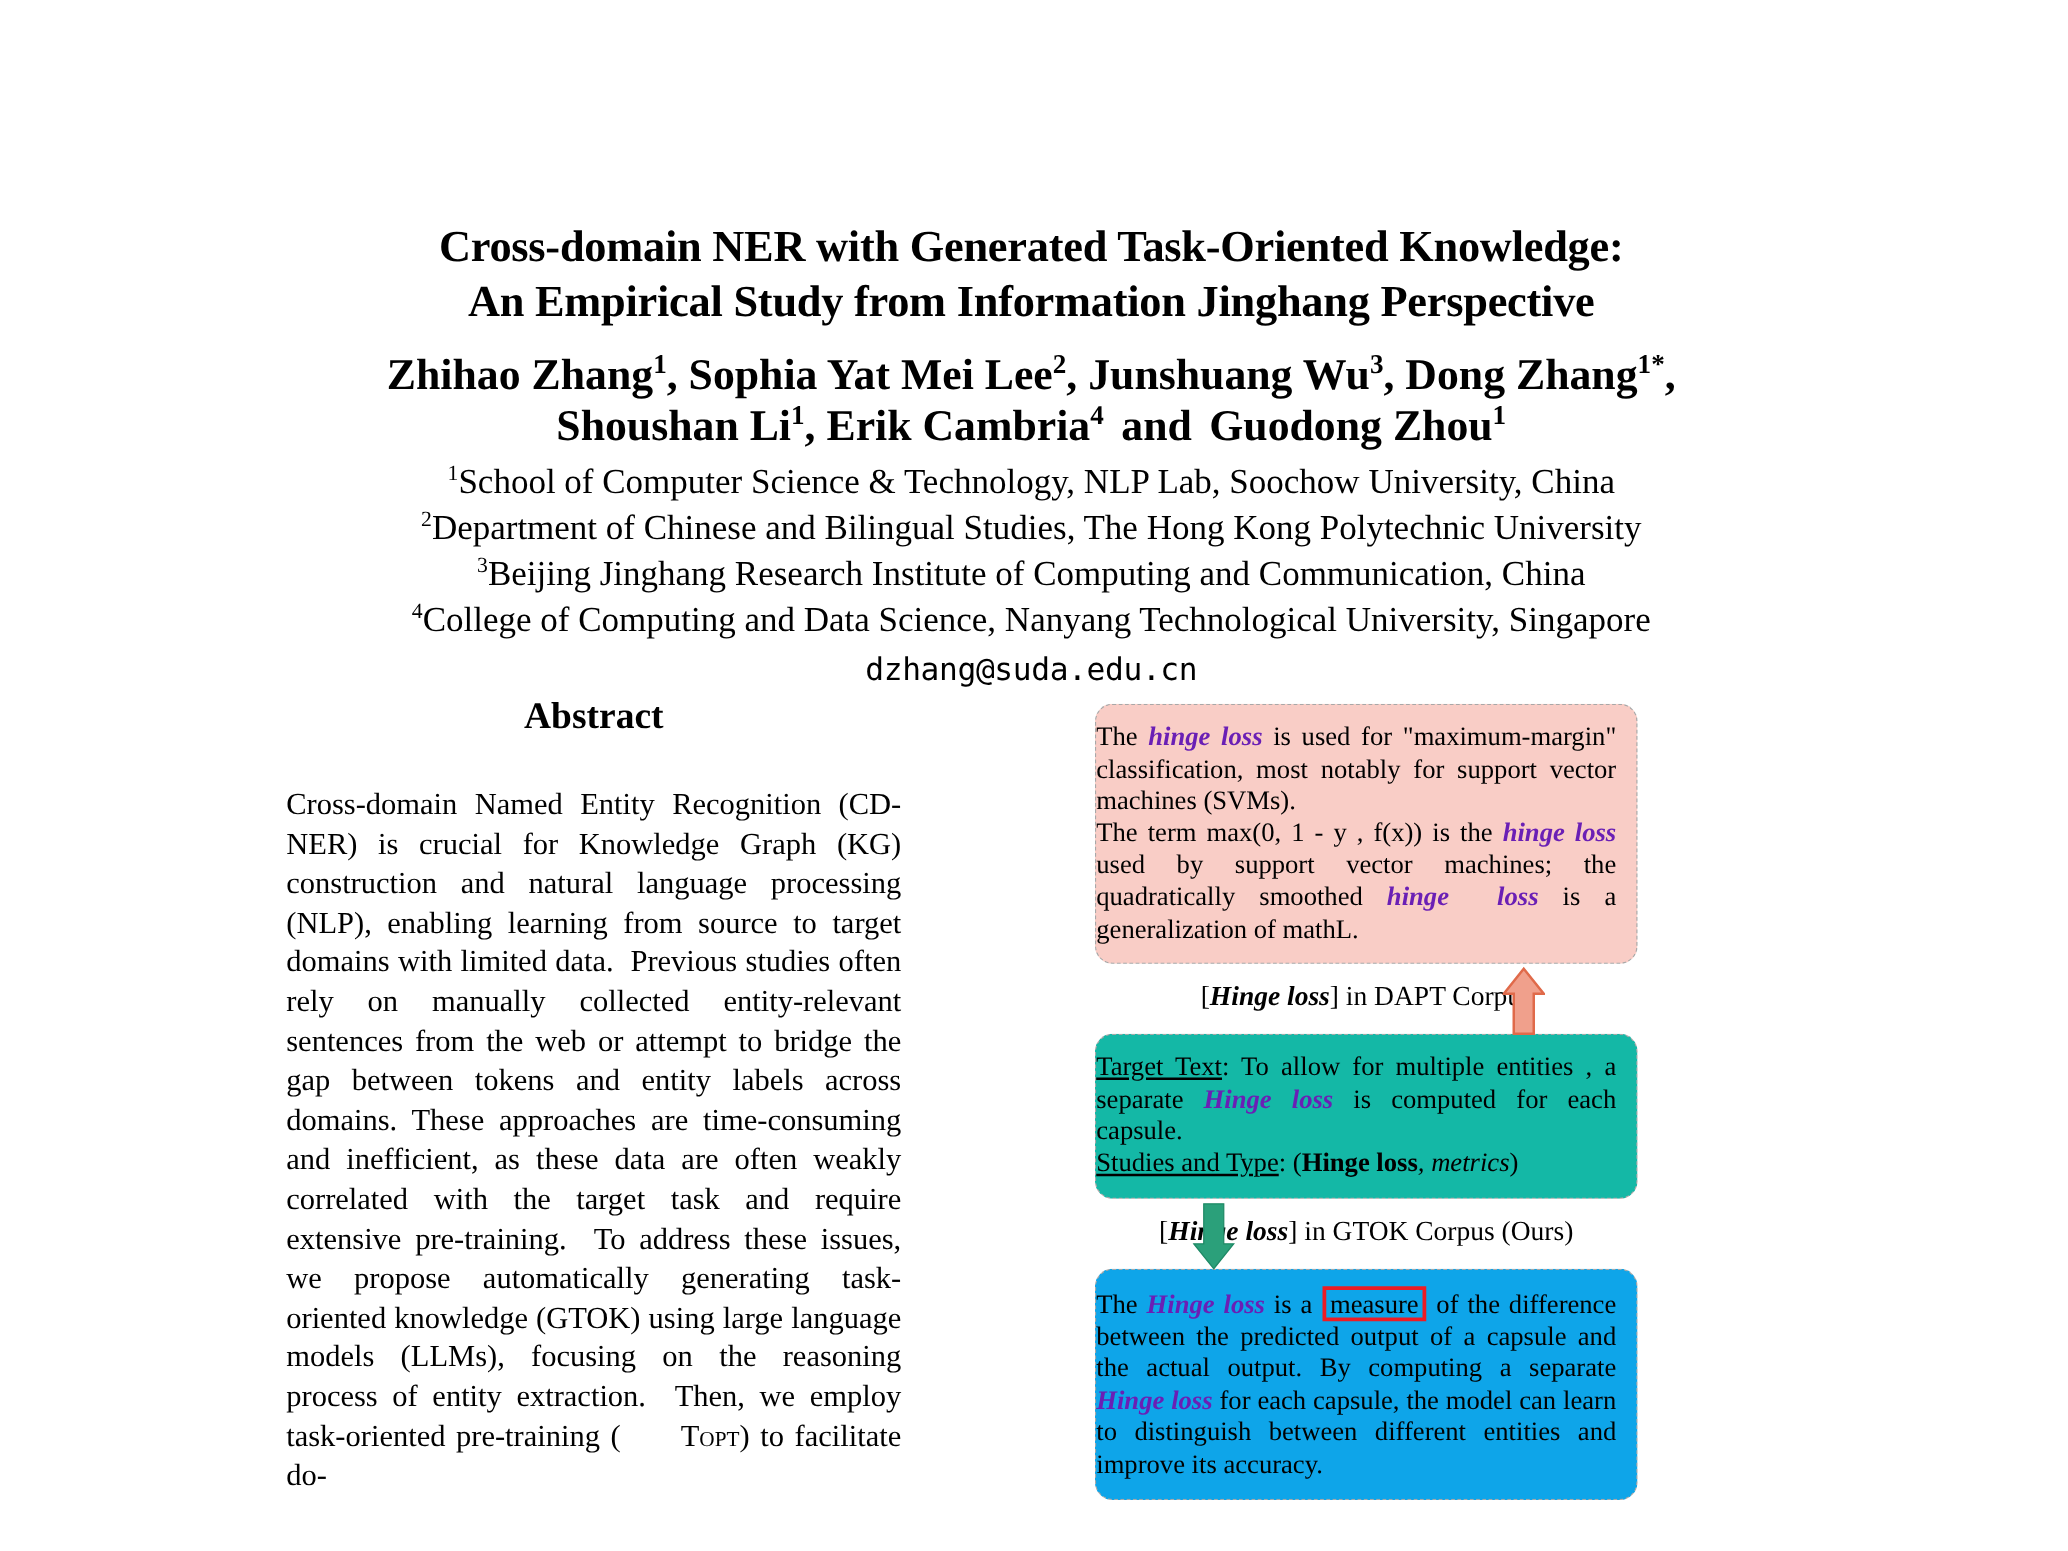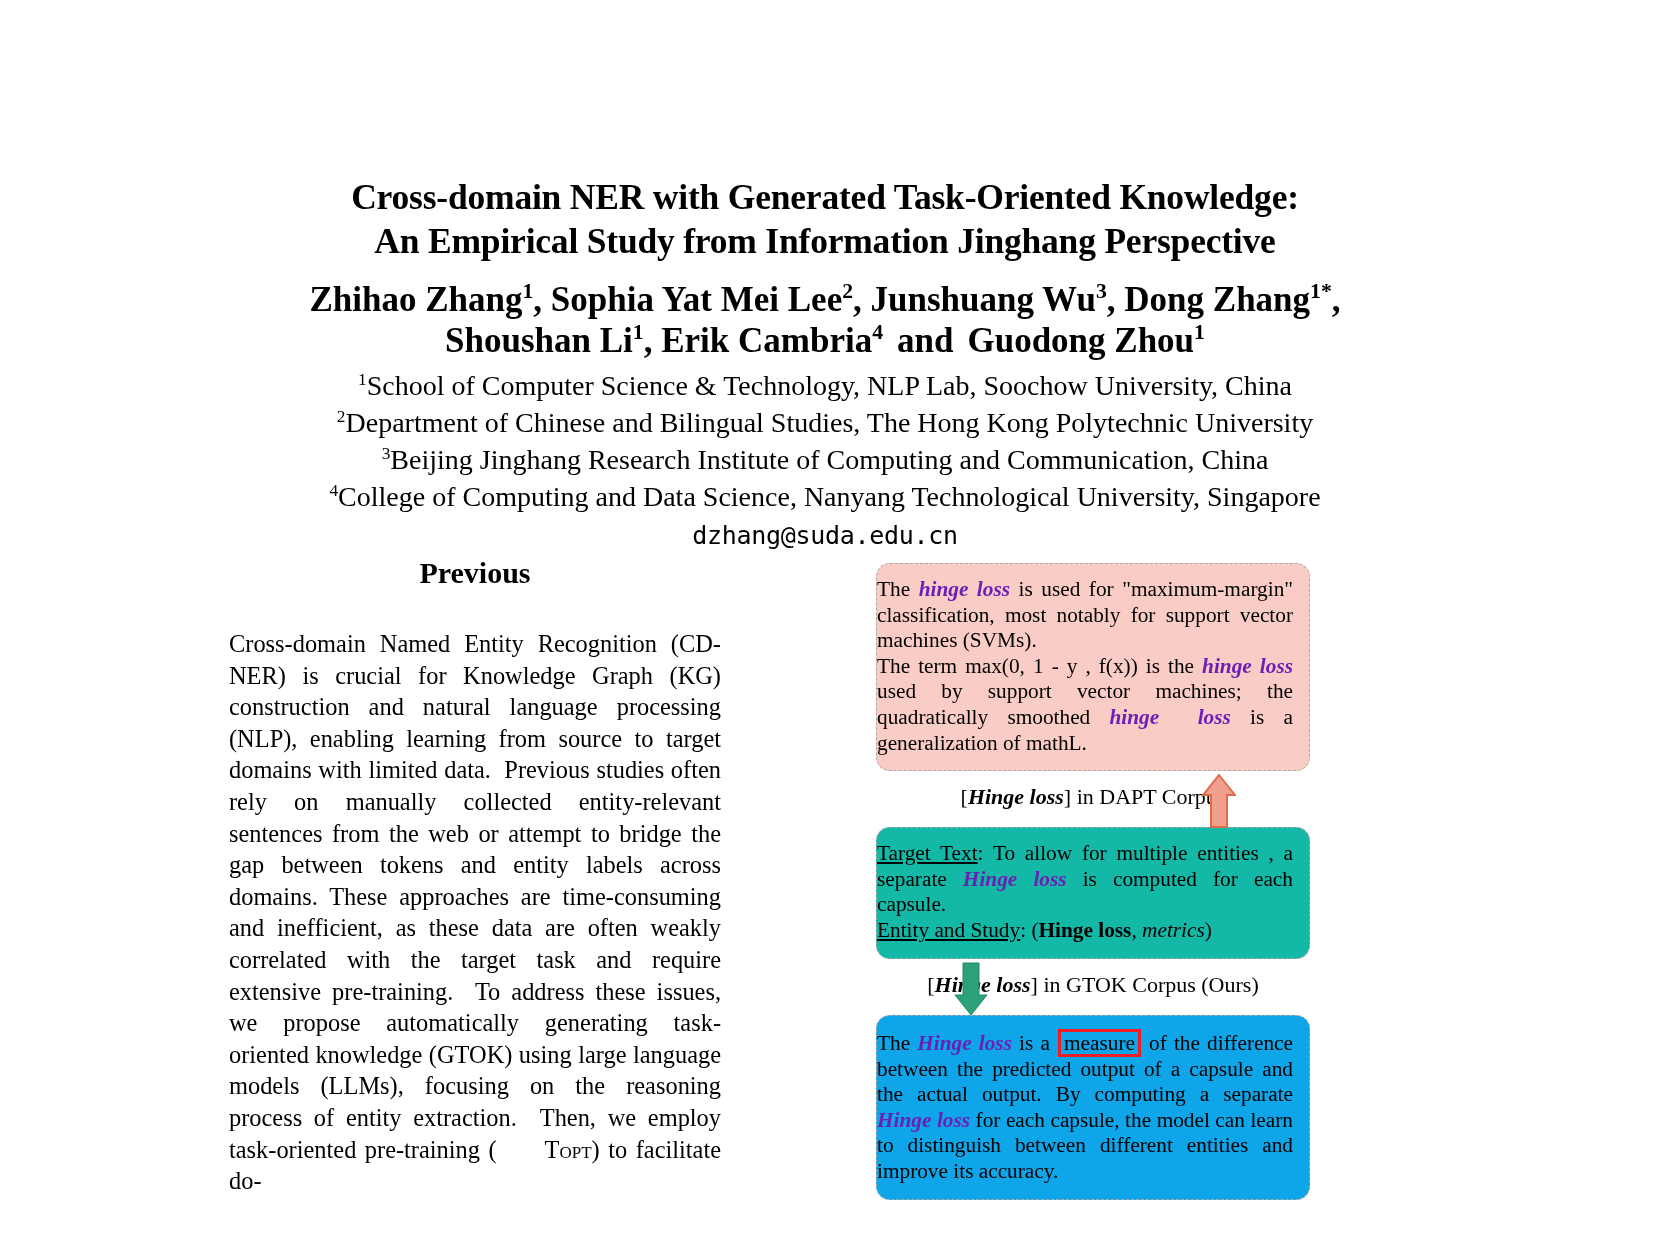--- a/index.html
+++ b/index.html
@@ -187,7 +187,7 @@
   </div>
 
   <div class="abstract-col">
-    <div class="abstract-heading">Previous</div>
+    <div class="abstract-heading">Abstract</div>
     <div class="abstract-body">
       <span>Cross-domain Named Entity Recognition (CD-NER) is crucial for Knowledge Graph (KG) construction and natural language processing (NLP), enabling learning from source to target domains with limited data.&nbsp; Previous studies often rely on manually collected entity-relevant sentences from the web or attempt to bridge the gap between tokens and entity labels across domains. These approaches are time-consuming and inefficient, as these data are often weakly correlated with the target task and require extensive pre-training.&nbsp; To address these issues, we propose automatically generating task-oriented knowledge (GTOK) using large language models (LLMs), focusing on the reasoning process of entity extraction.&nbsp; Then, we employ task-oriented pre-training (</span><span class="sc">Topt</span><span>) to facilitate do-</span>
     </div>

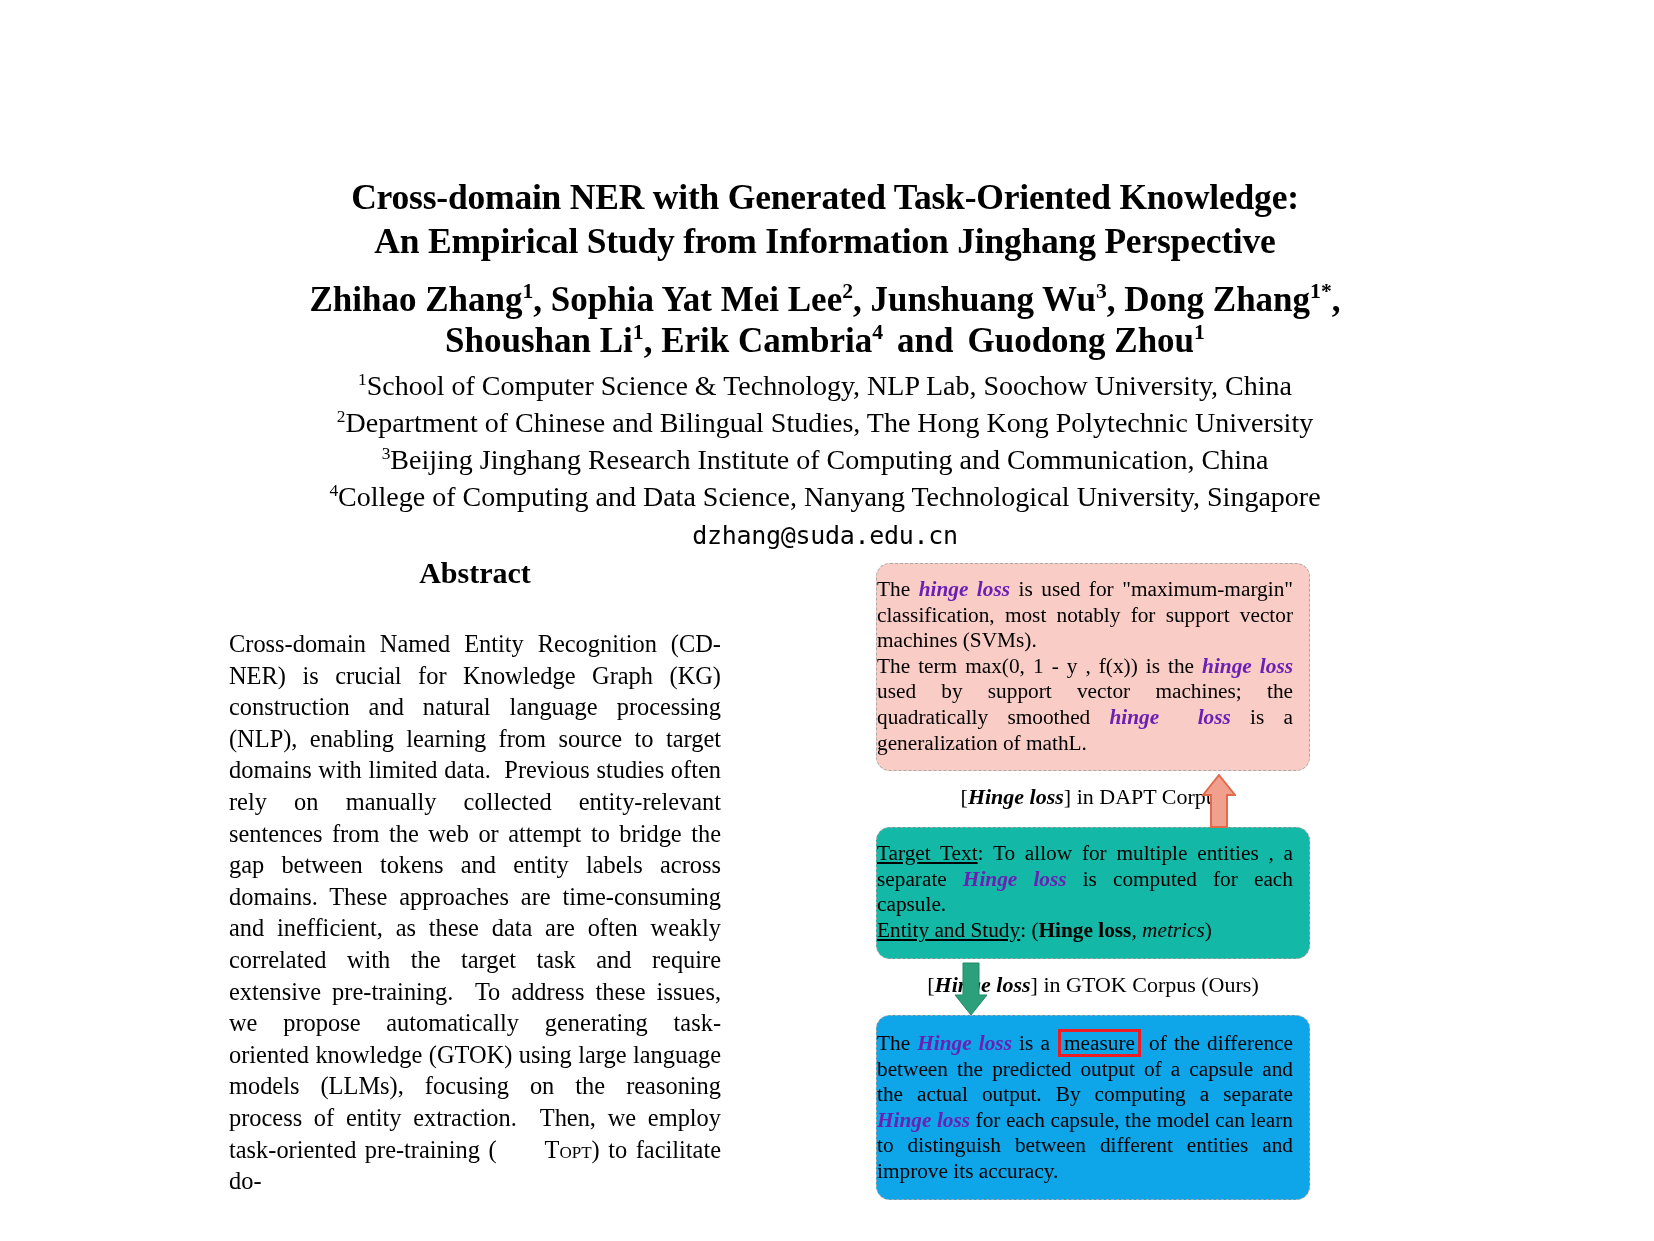--- a/index.html
+++ b/index.html
@@ -211,7 +211,7 @@
 
     <div class="kbox blue">
       <p><span class="underline-label">Target Text</span><span>: To allow for multiple entities , a separate </span><span class="hl-purple">Hinge loss</span><span> is computed for each capsule.</span></p>
-      <p><span class="underline-label">Entity and Study</span><span>: (</span><b>Hinge loss</b><i>, </i><i>metrics</i><span>)</span></p>
+      <p><span class="underline-label">Studies and Type</span><span>: (</span><b>Hinge loss</b><i>, </i><i>metrics</i><span>)</span></p>
     </div>
 
     <div class="caption-row">

